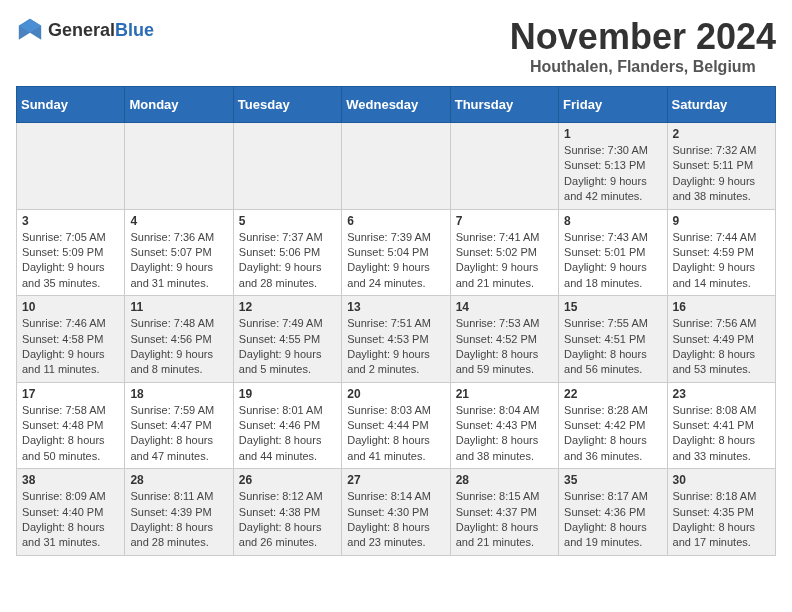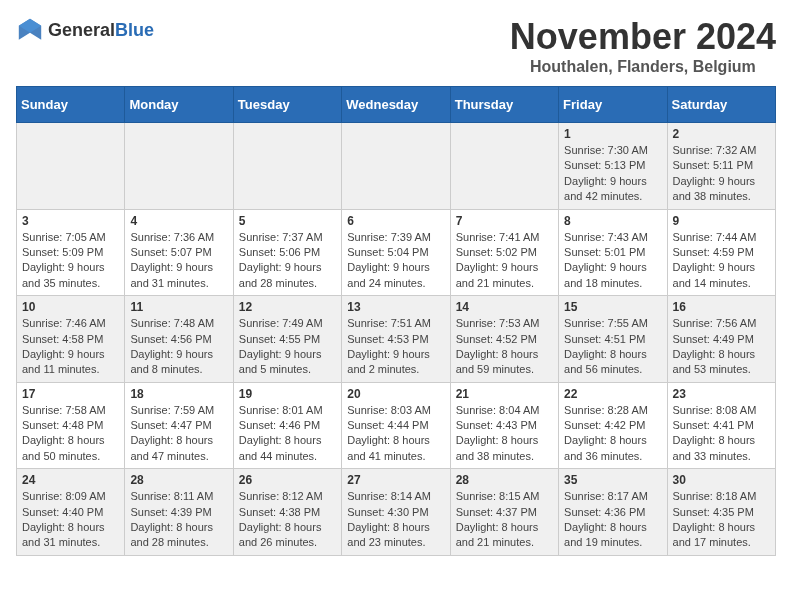--- a/index.html
+++ b/index.html
@@ -278,7 +278,7 @@
       </tr>
       <tr>
         <td>
-          <span class="day-num">24</span>
+          <span class="day-num">38</span>
           <div class="day-info">Sunrise: 8:09 AM
 Sunset: 4:40 PM
 Daylight: 8 hours and 31 minutes.</div>

